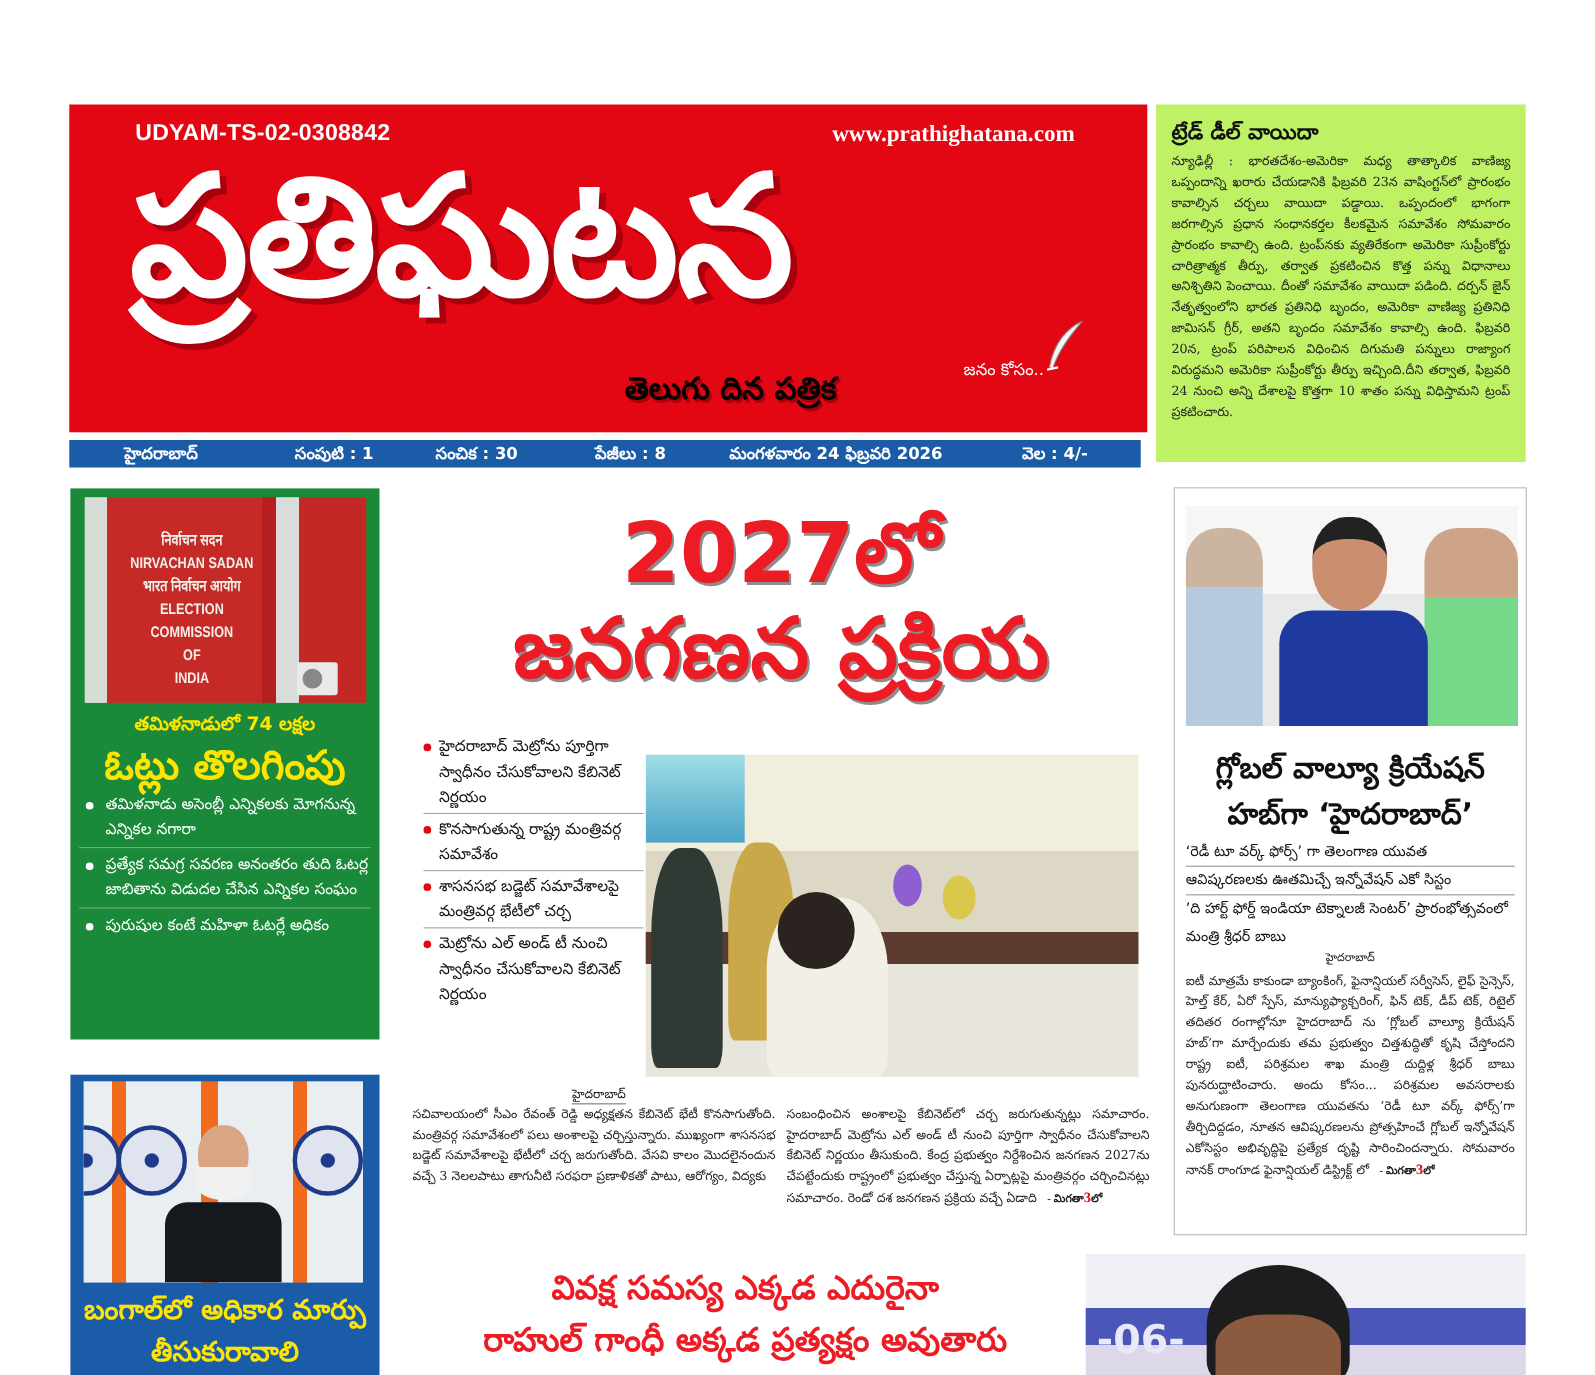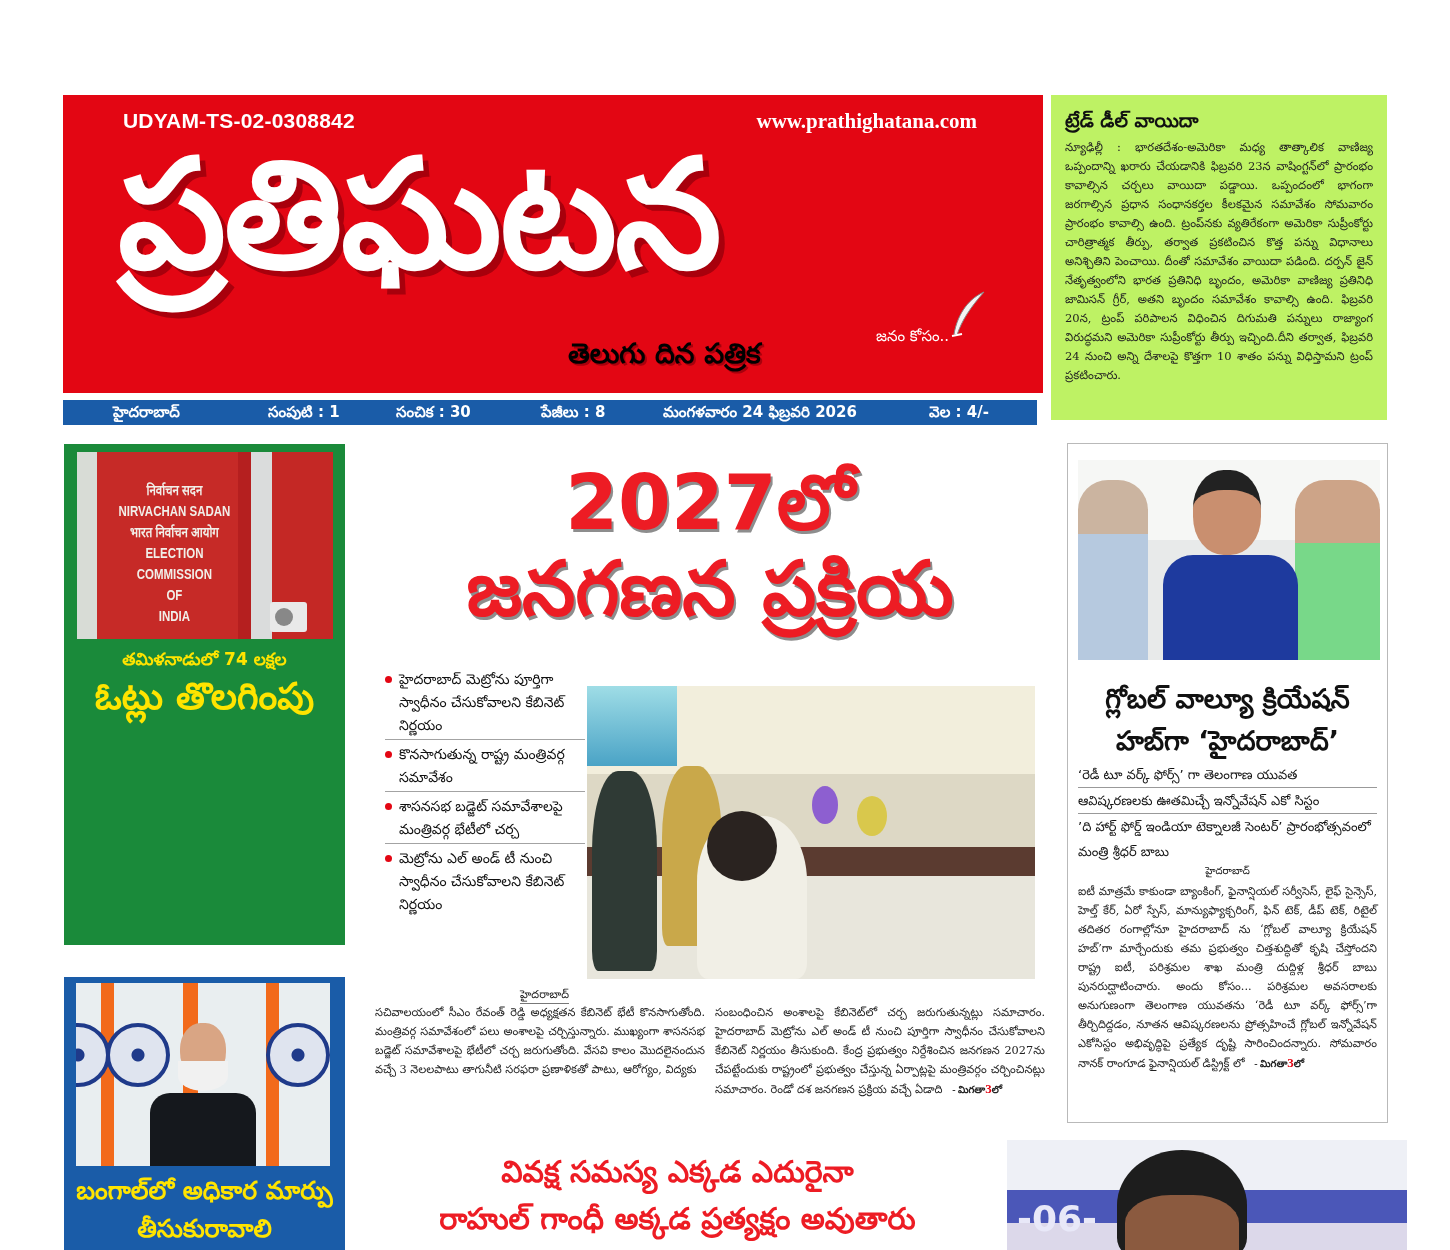--- a/index.html
+++ b/index.html
@@ -131,6 +131,11 @@
   </div>
   <div class="green-kicker">తమిళనాడులో 74 లక్షల</div>
   <div class="green-headline">ఓట్లు తొలగింపు</div>
+  <ul class="green-list">
+    <li>తమిళనాడు అసెంబ్లీ ఎన్నికలకు మోగనున్న ఎన్నికల నగారా</li>
+    <li>ప్రత్యేక సమగ్ర సవరణ అనంతరం తుది ఓటర్ల జాబితాను విడుదల చేసిన ఎన్నికల సంఘం</li>
+    <li>పురుషుల కంటే మహిళా ఓటర్లే అధికం</li>
+  </ul>
 </section>
 
 <section class="bluebox">

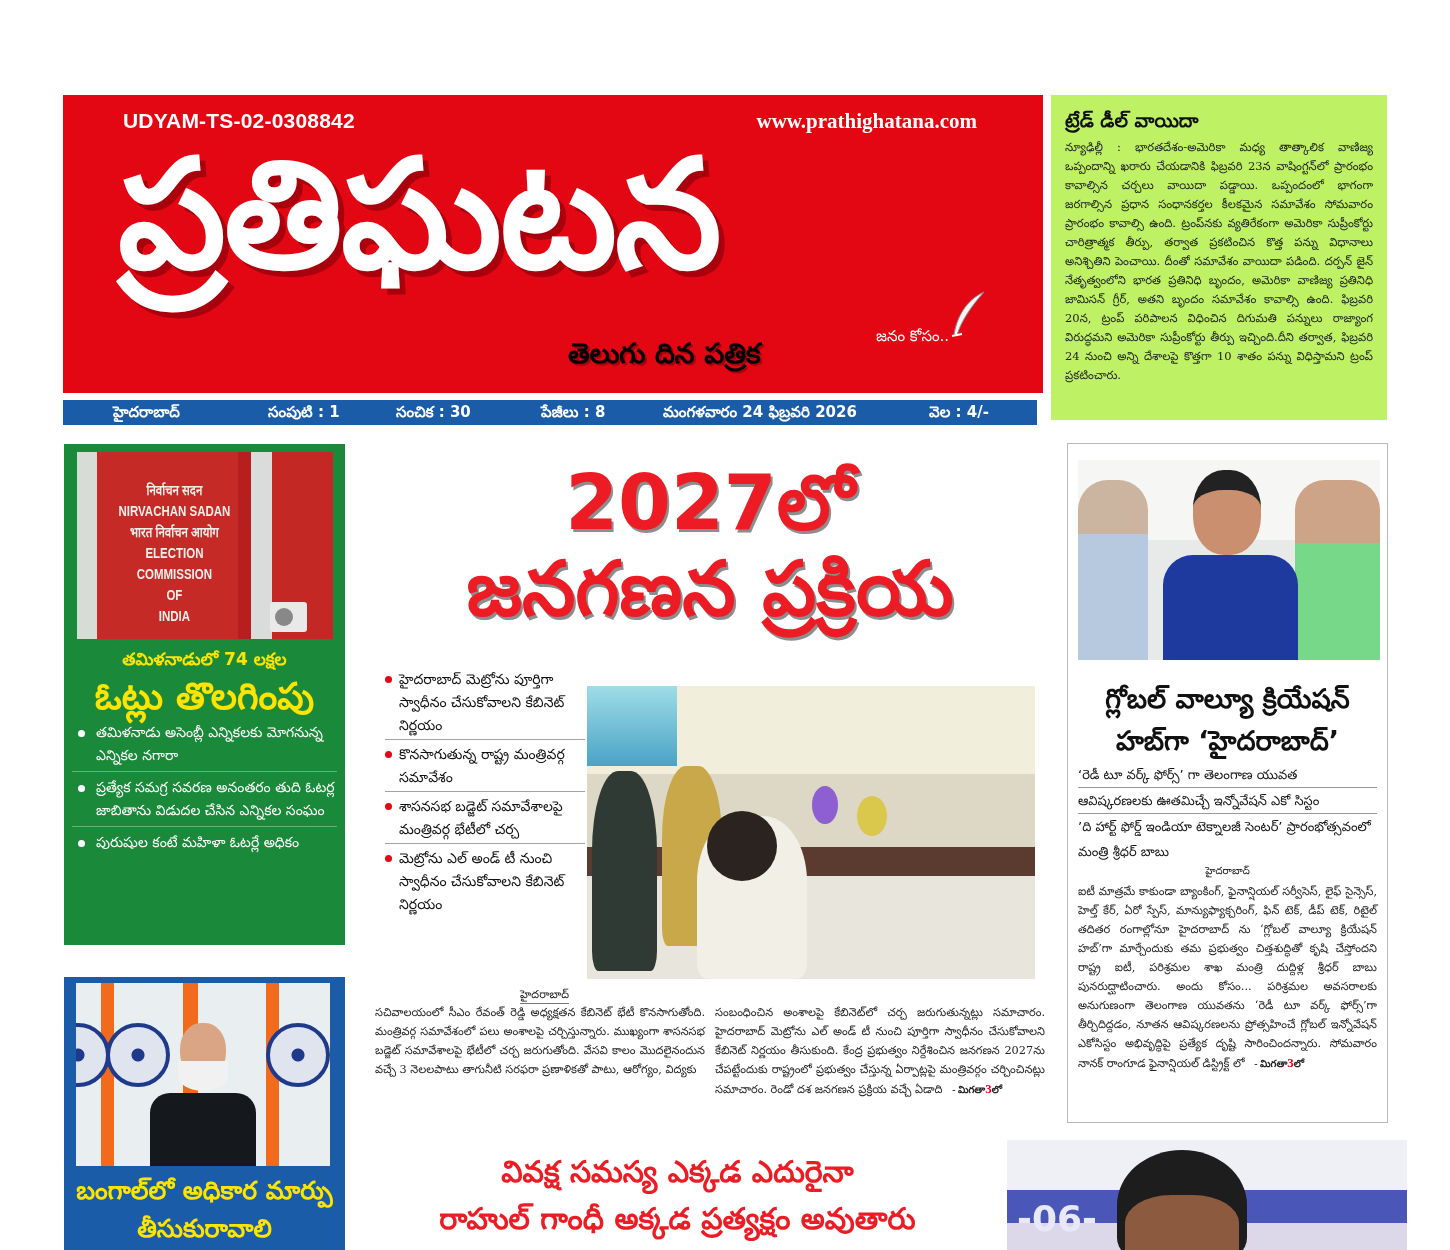--- a/index.html
+++ b/index.html
@@ -83,7 +83,7 @@
 
     
     .bottom-headline { position: absolute; left: 375px; top: 1148px; width: 605px; text-align: center; color: #ed1c24; font-weight: bold; font-size: 30px; line-height: 47px; }
-    .bottom-photo { position: absolute; left: 987px; top: 1140px; width: 400px; height: 110px; background: linear-gradient(180deg, #eef0f6 0 45%, #4b57b8 45% 75%, #dcd8ea 75%); overflow: hidden; margin-left: 20px; }
+    .bottom-photo { position: absolute; left: 987px; top: 1140px; width: 400px; height: 110px; background: linear-gradient(180deg, #eef0f6 0 45%, #4b57b8 45% 75%, #dcd8ea 75%); overflow: hidden; }
     .bottom-photo .hair { position: absolute; left: 110px; top: 10px; width: 130px; height: 110px; background: #1d1d1d; border-radius: 50% 50% 20% 20%; }
     .bottom-photo .face { position: absolute; left: 118px; top: 55px; width: 114px; height: 70px; background: #8b5a3f; border-radius: 40% 40% 0 0; }
     .bottom-photo .txt { position: absolute; left: 10px; top: 58px; color: #e8e8f8; font-weight: bold; font-size: 36px; }

